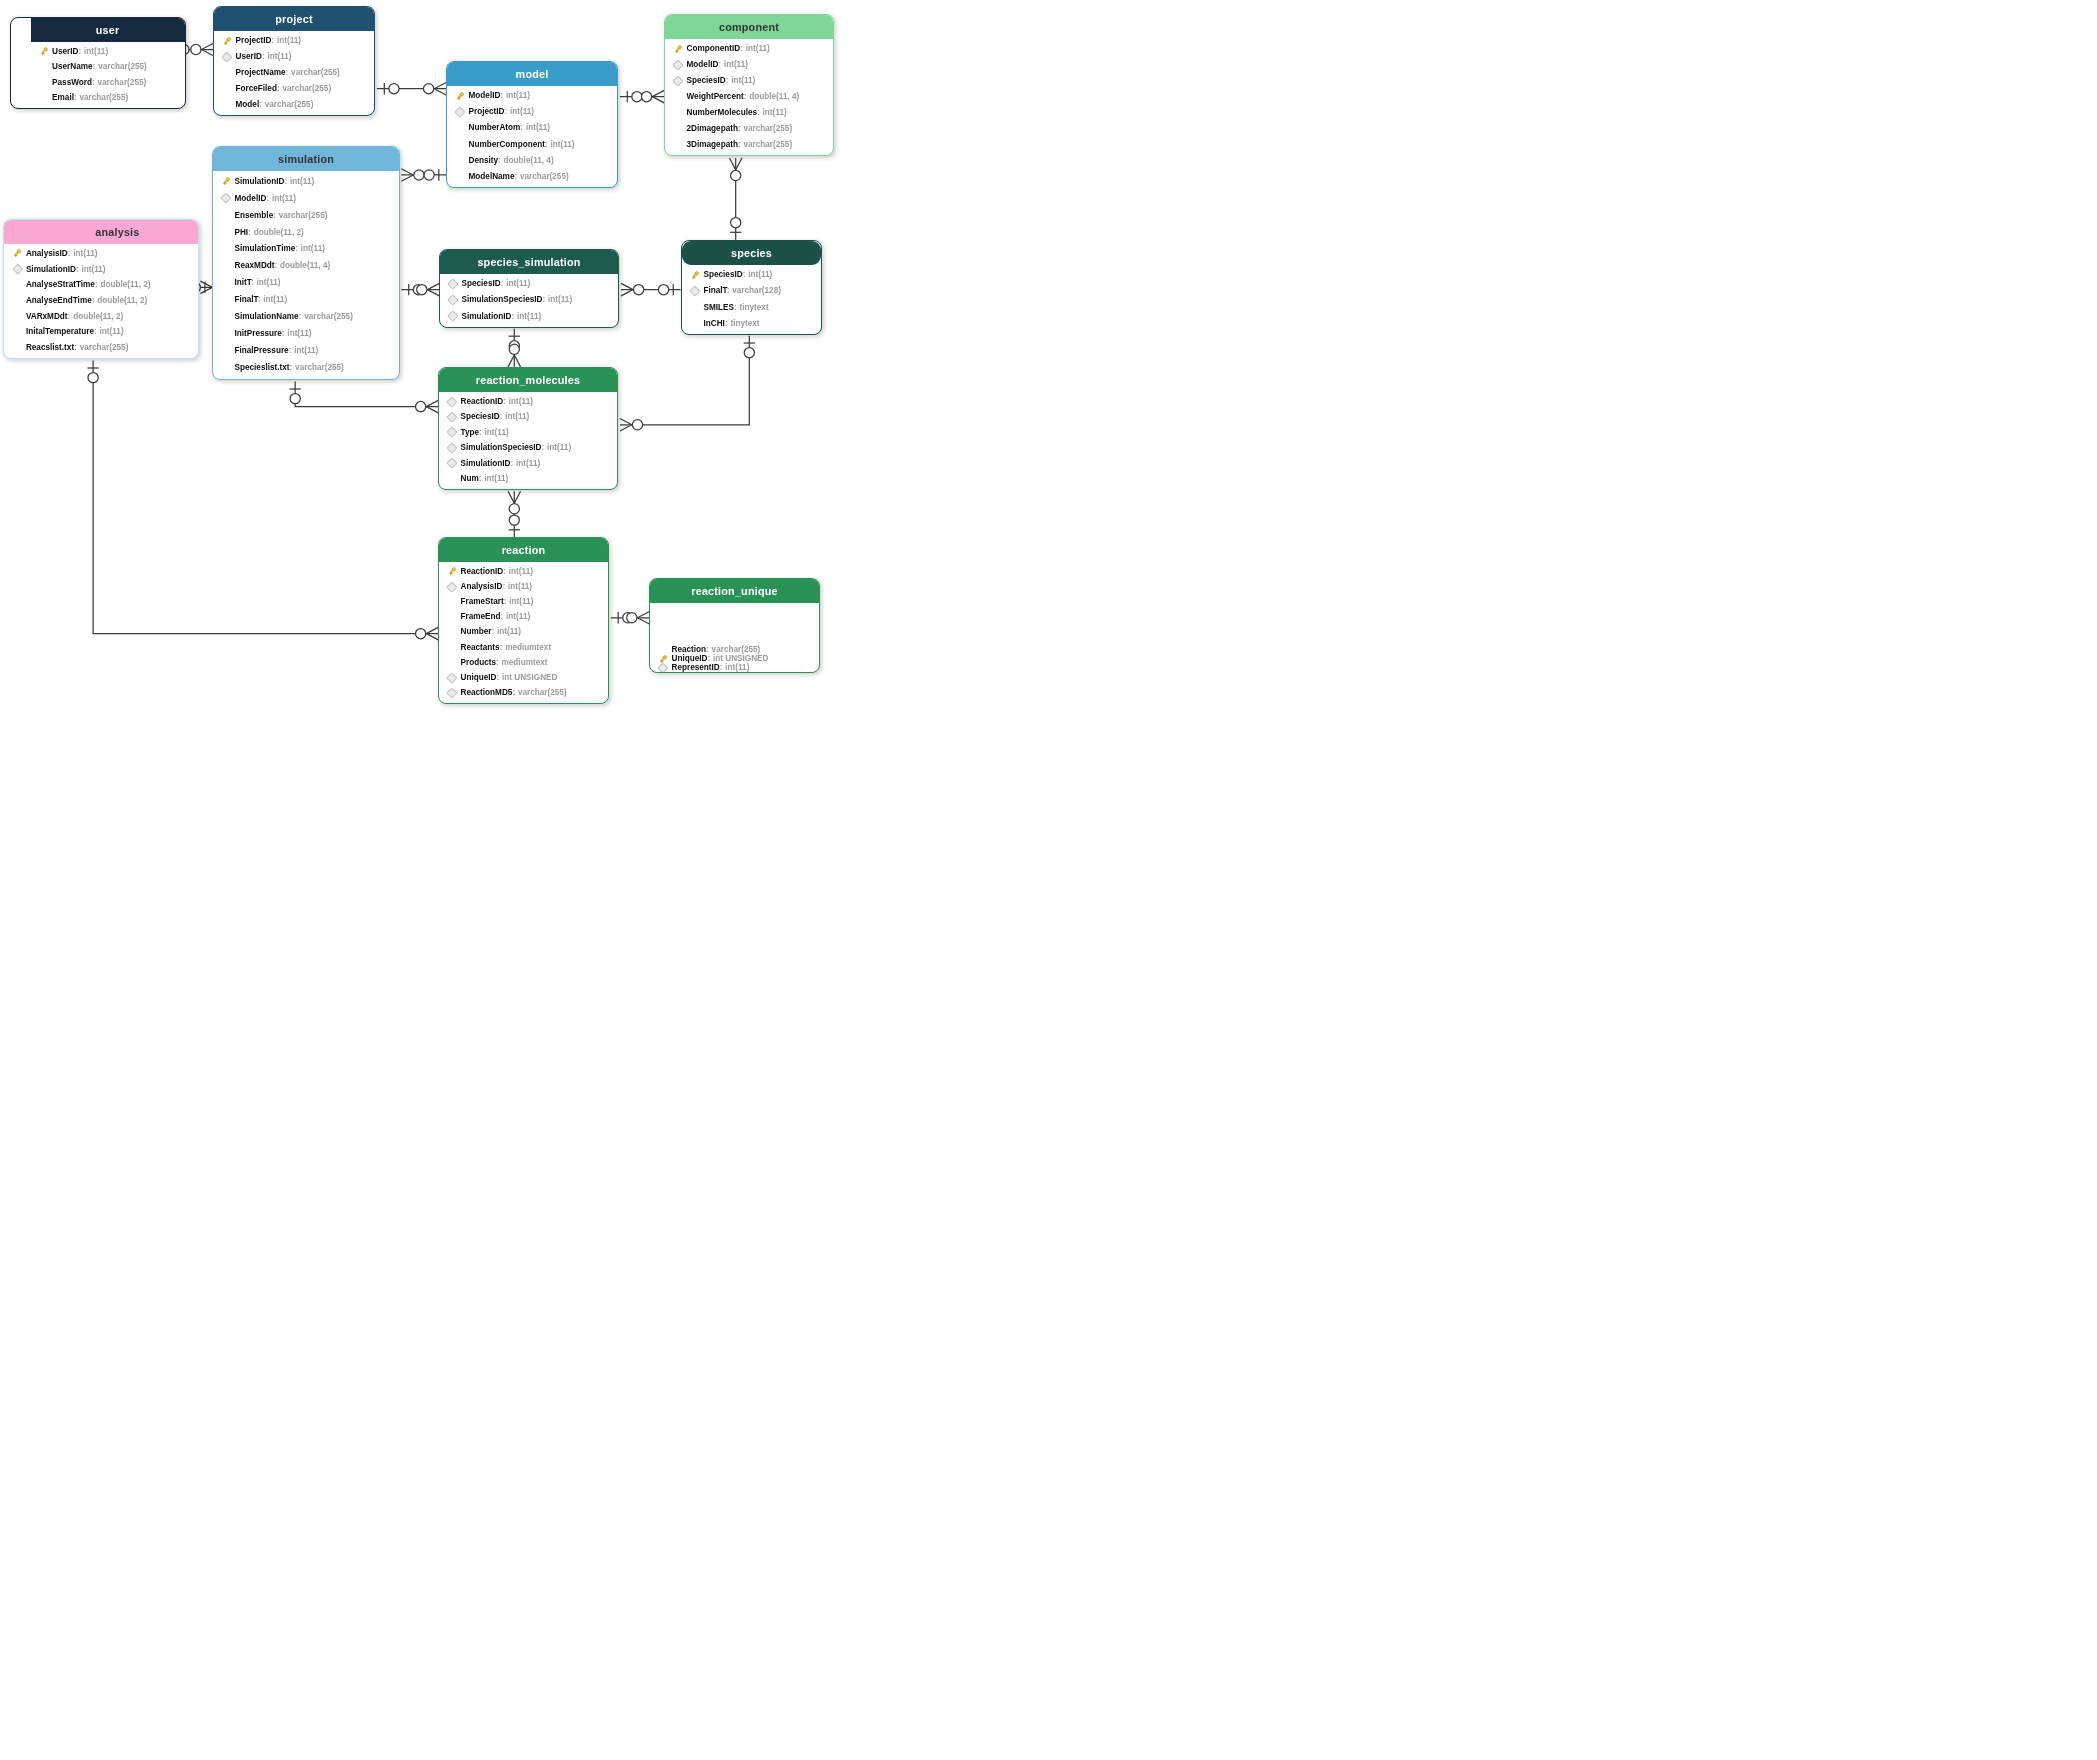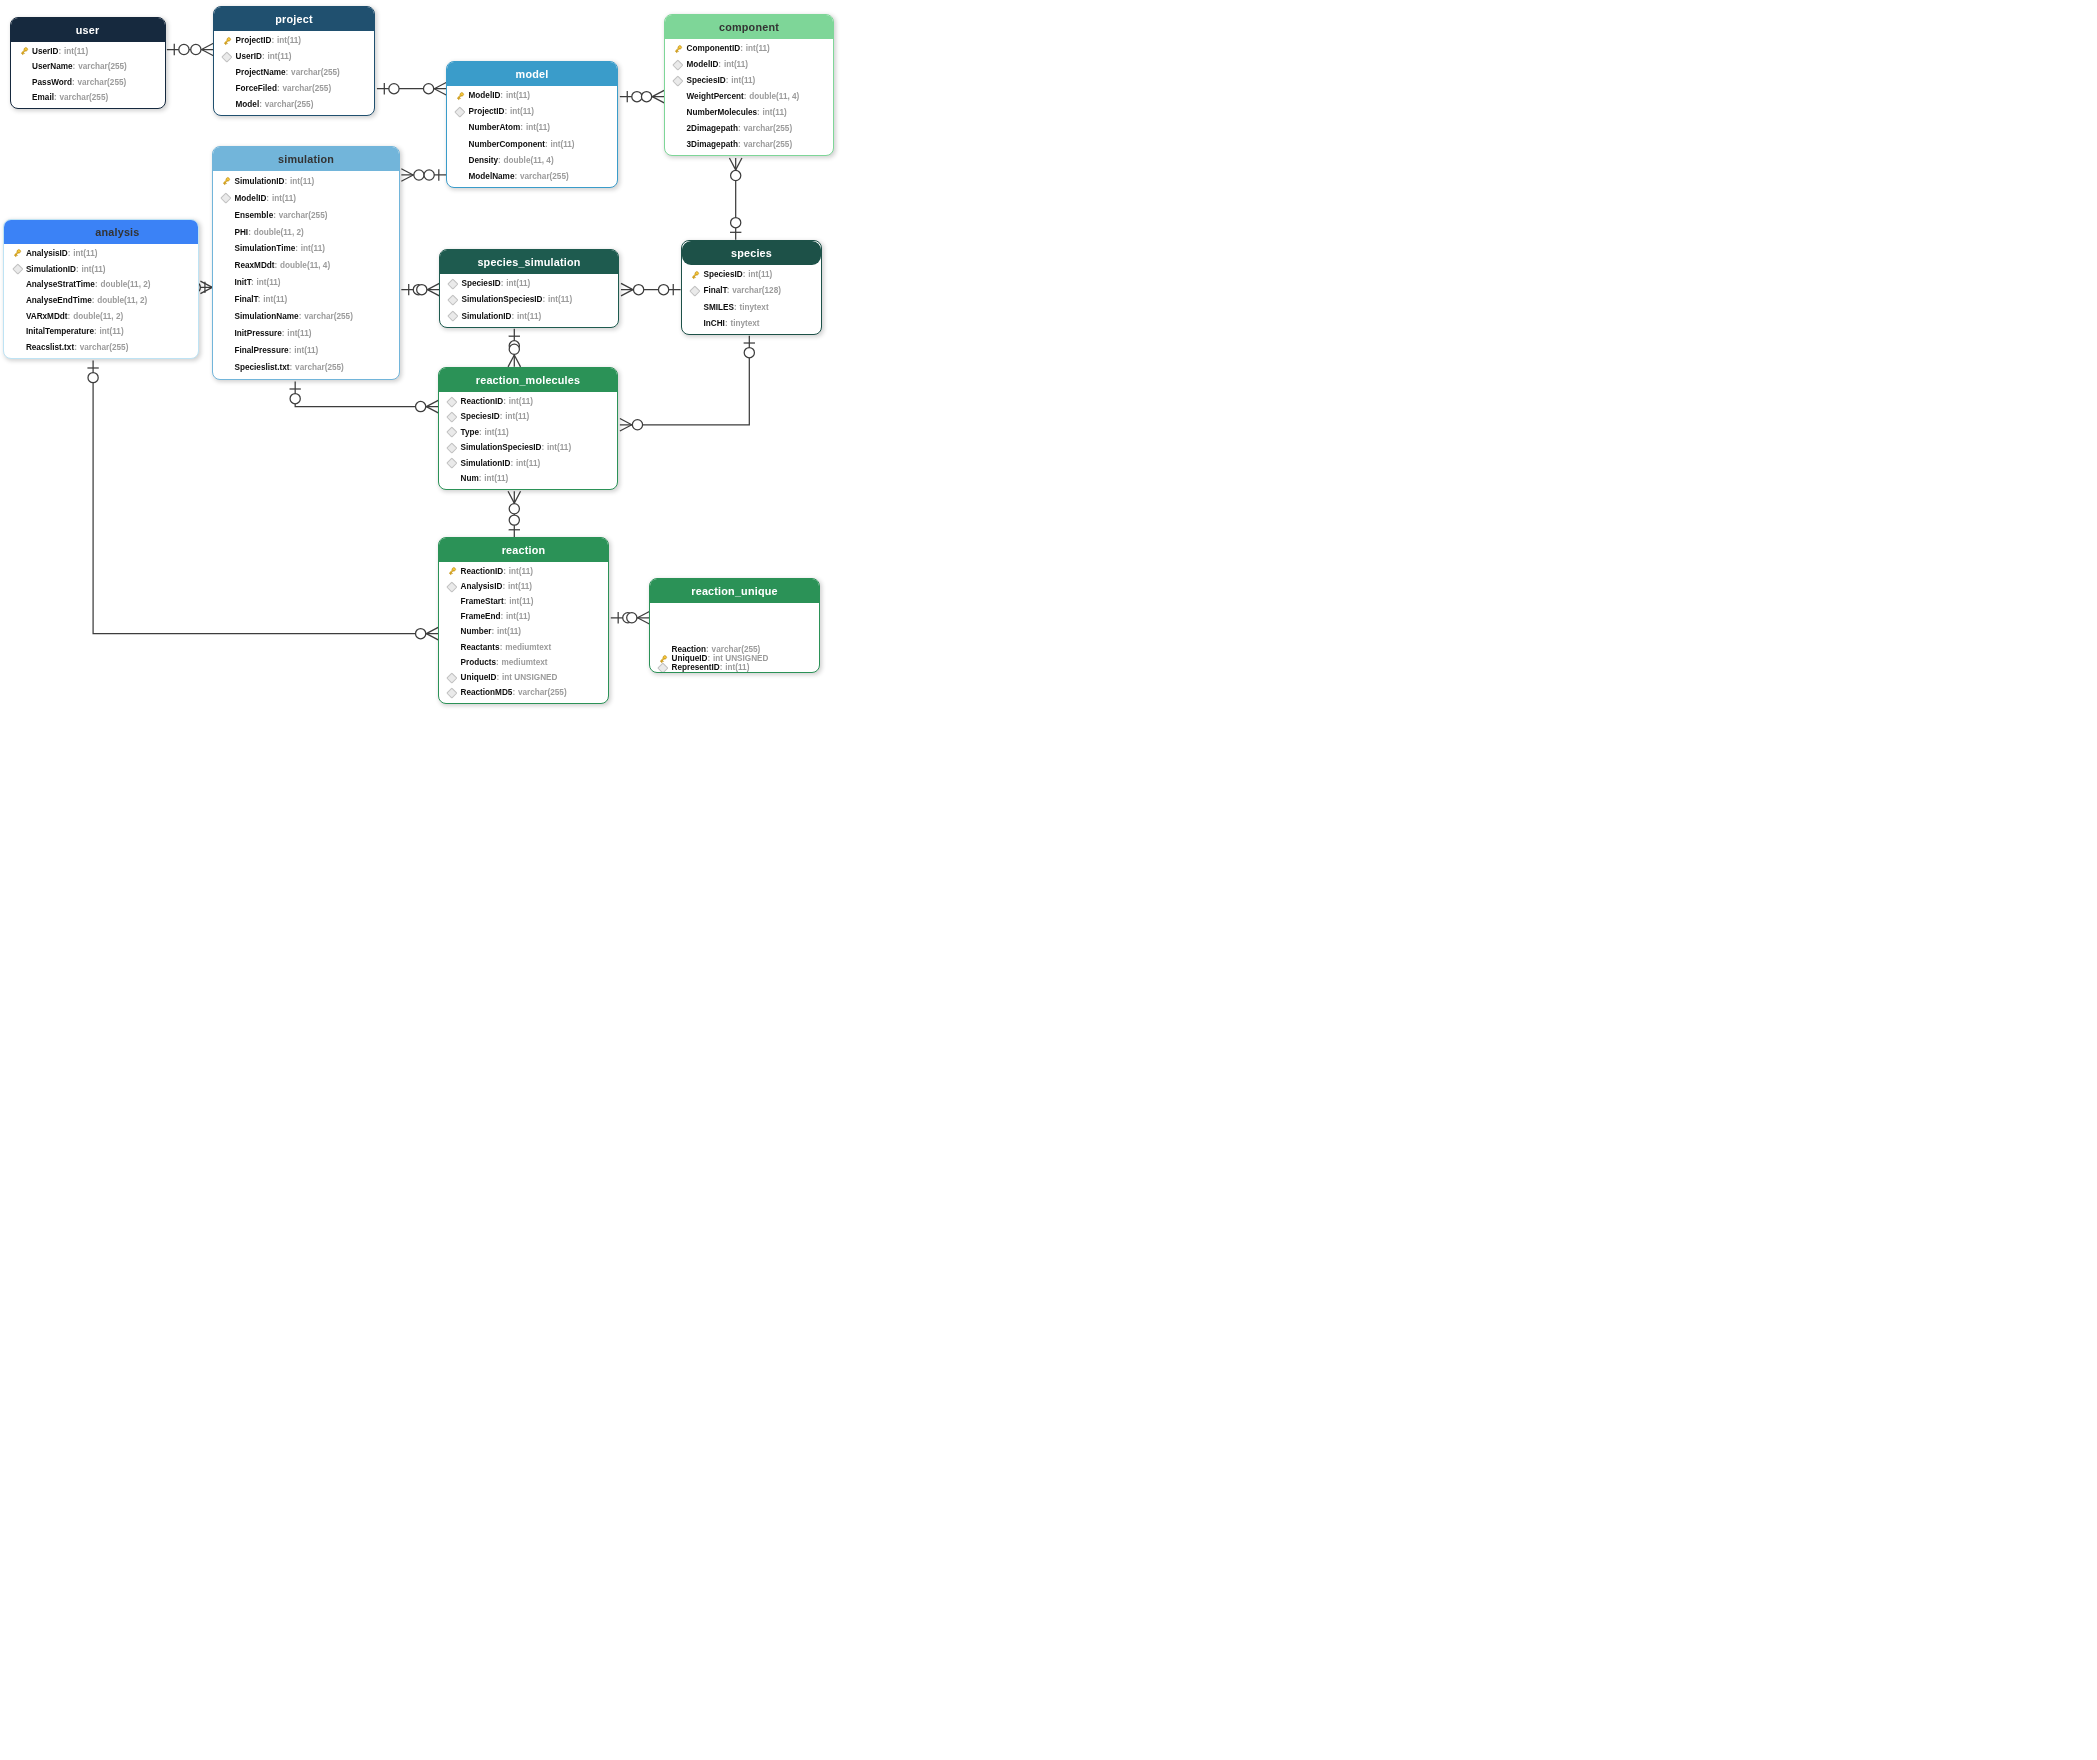--- a/index.html
+++ b/index.html
@@ -158,7 +158,7 @@
       </g>
     </svg>
 
-<div class="table" style="left: 9.6px; top: 17px; width: 154px; height: 90px; border-color: rgb(22, 41, 62);">
+<div class="table" style="left: 9.6px; top: 17px; width: 154px; height: 90px; border-color: rgb(22, 41, 62); padding-left: 20px;">
       <div class="t-header" style="background: rgb(22, 41, 62); color: rgb(255, 255, 255);">user</div>
       <div class="t-body">
         <div class="row">

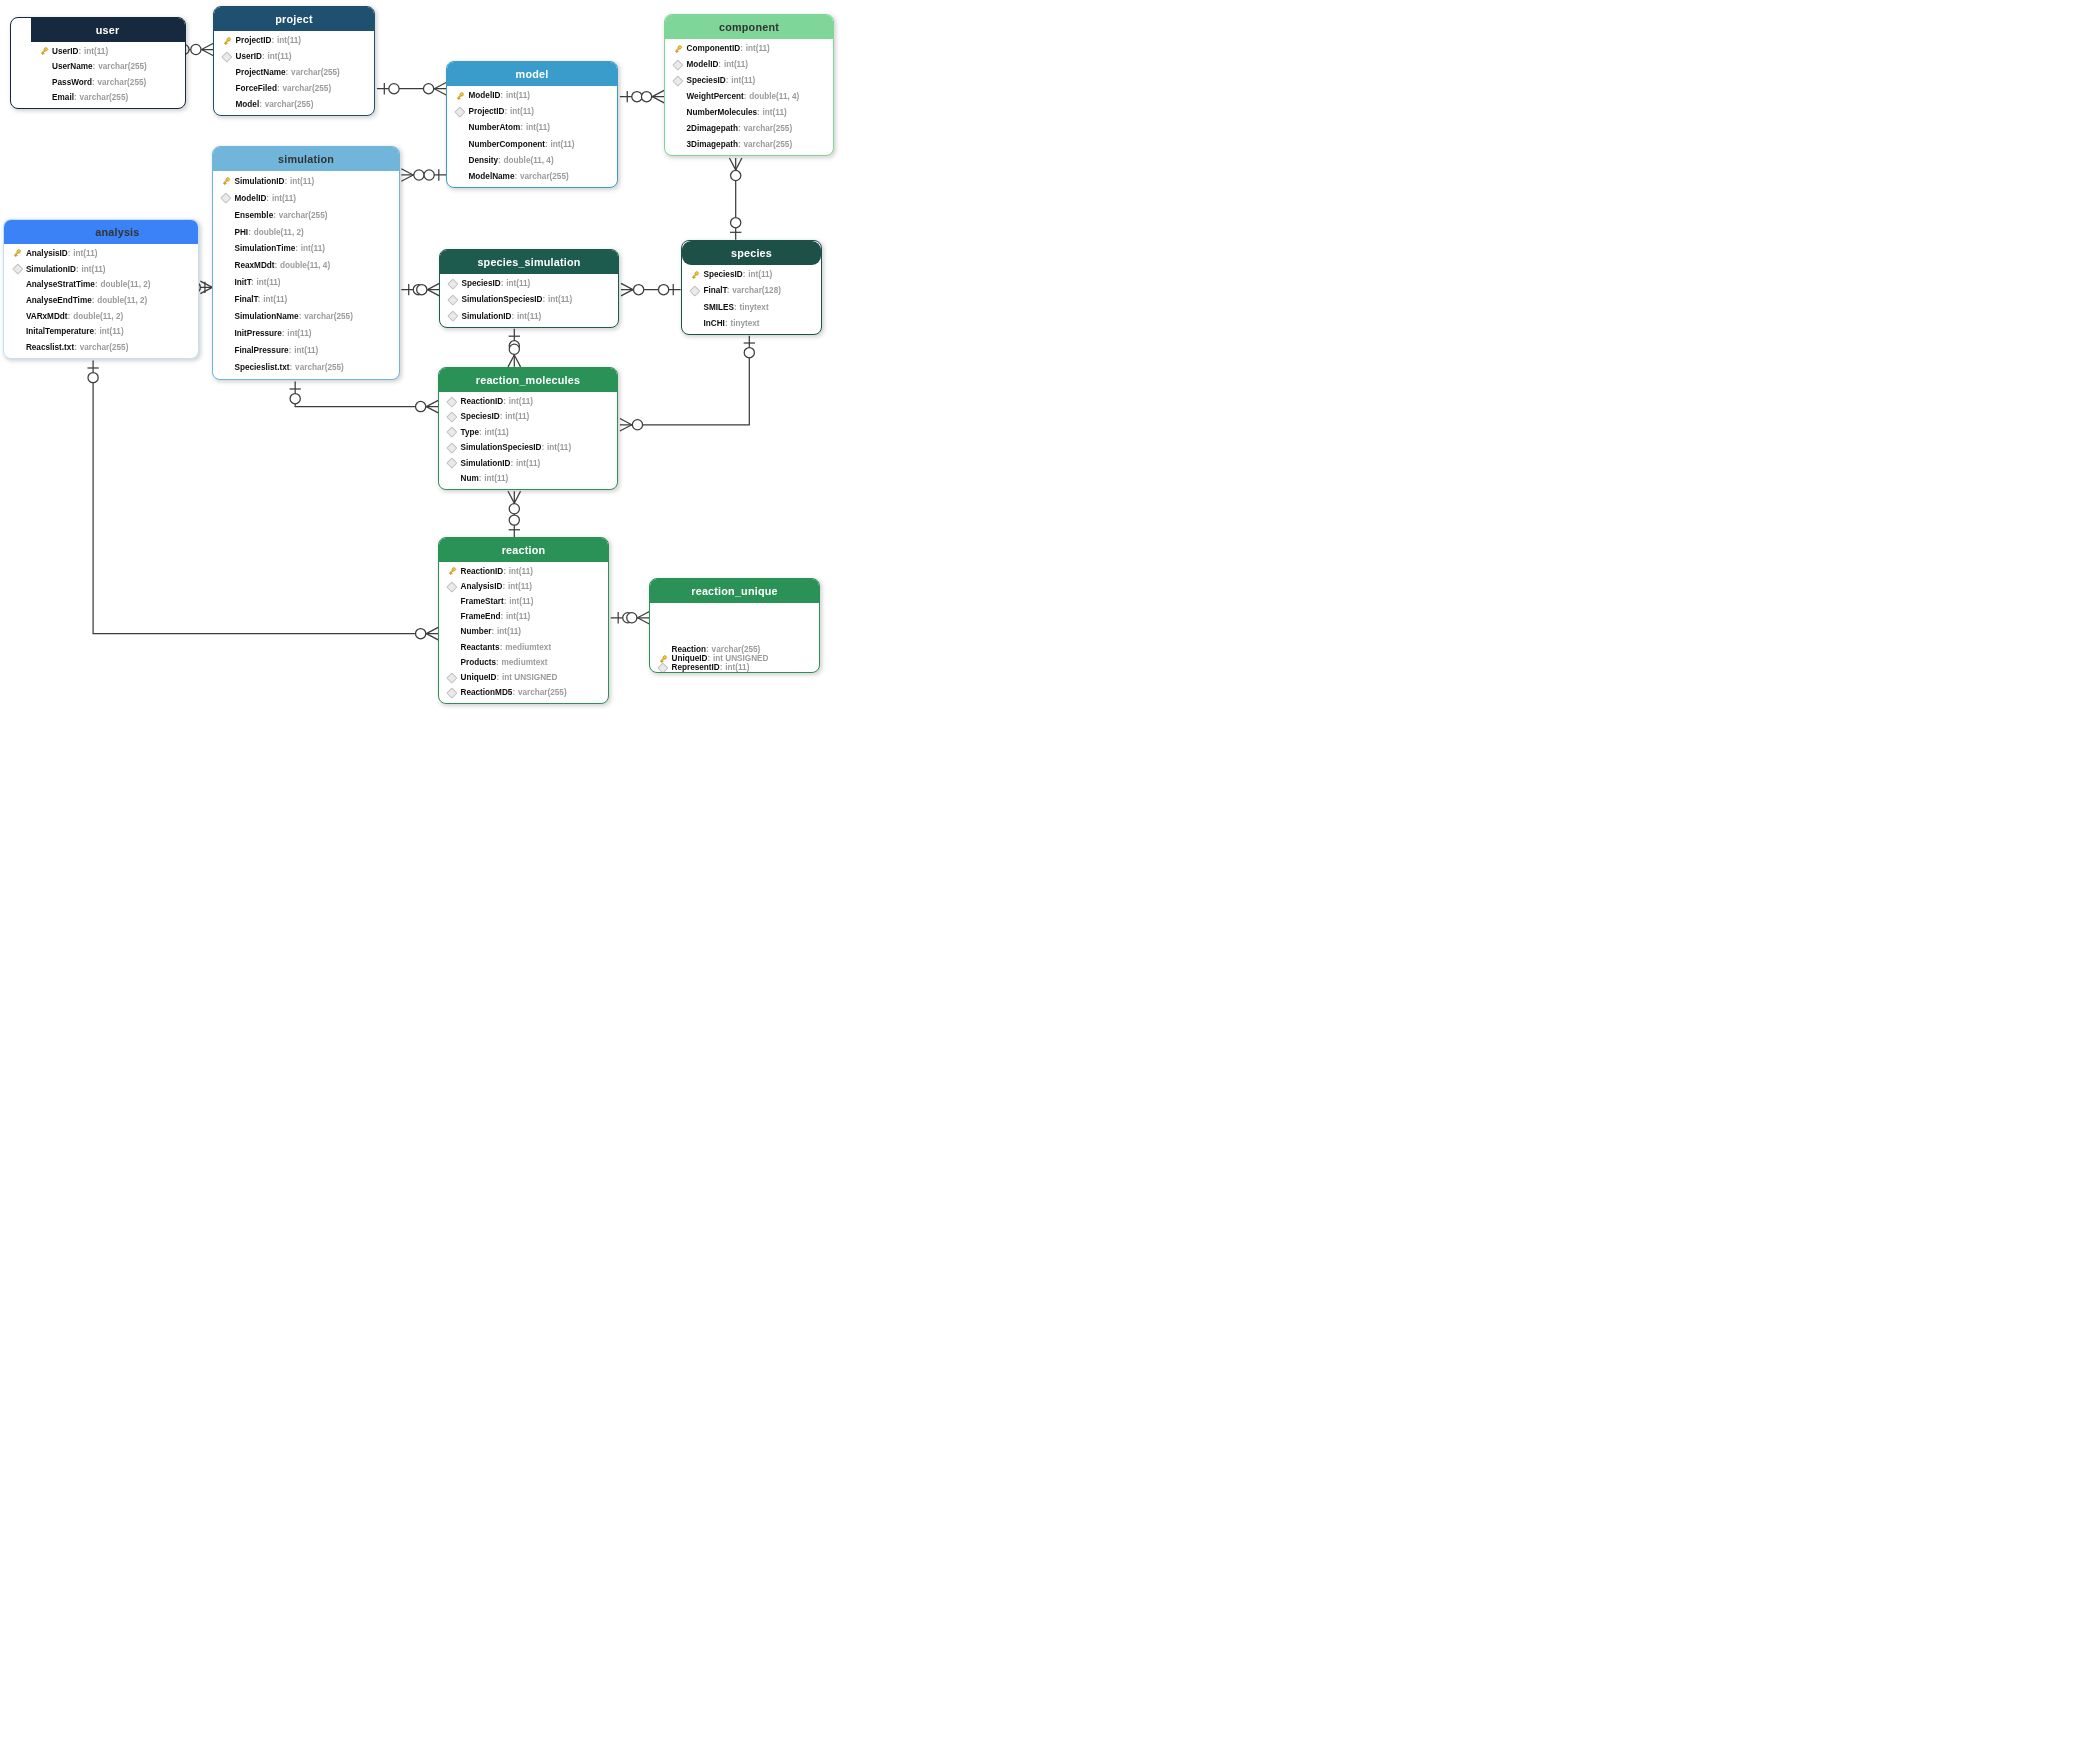--- a/index.html
+++ b/index.html
@@ -409,7 +409,7 @@
       </div>
     </div>
     <div class="table" style="left: 3.4px; top: 219px; width: 194px; height: 138px; border-color: rgb(190, 227, 244);">
-      <div class="t-header" style="background: #3b82f6; color: rgb(51, 51, 51); padding-left: 32px;">analysis</div>
+      <div class="t-header" style="background: #f9a8d4; color: rgb(51, 51, 51); padding-left: 32px;">analysis</div>
       <div class="t-body">
         <div class="row">
           <span class="icon-col">

